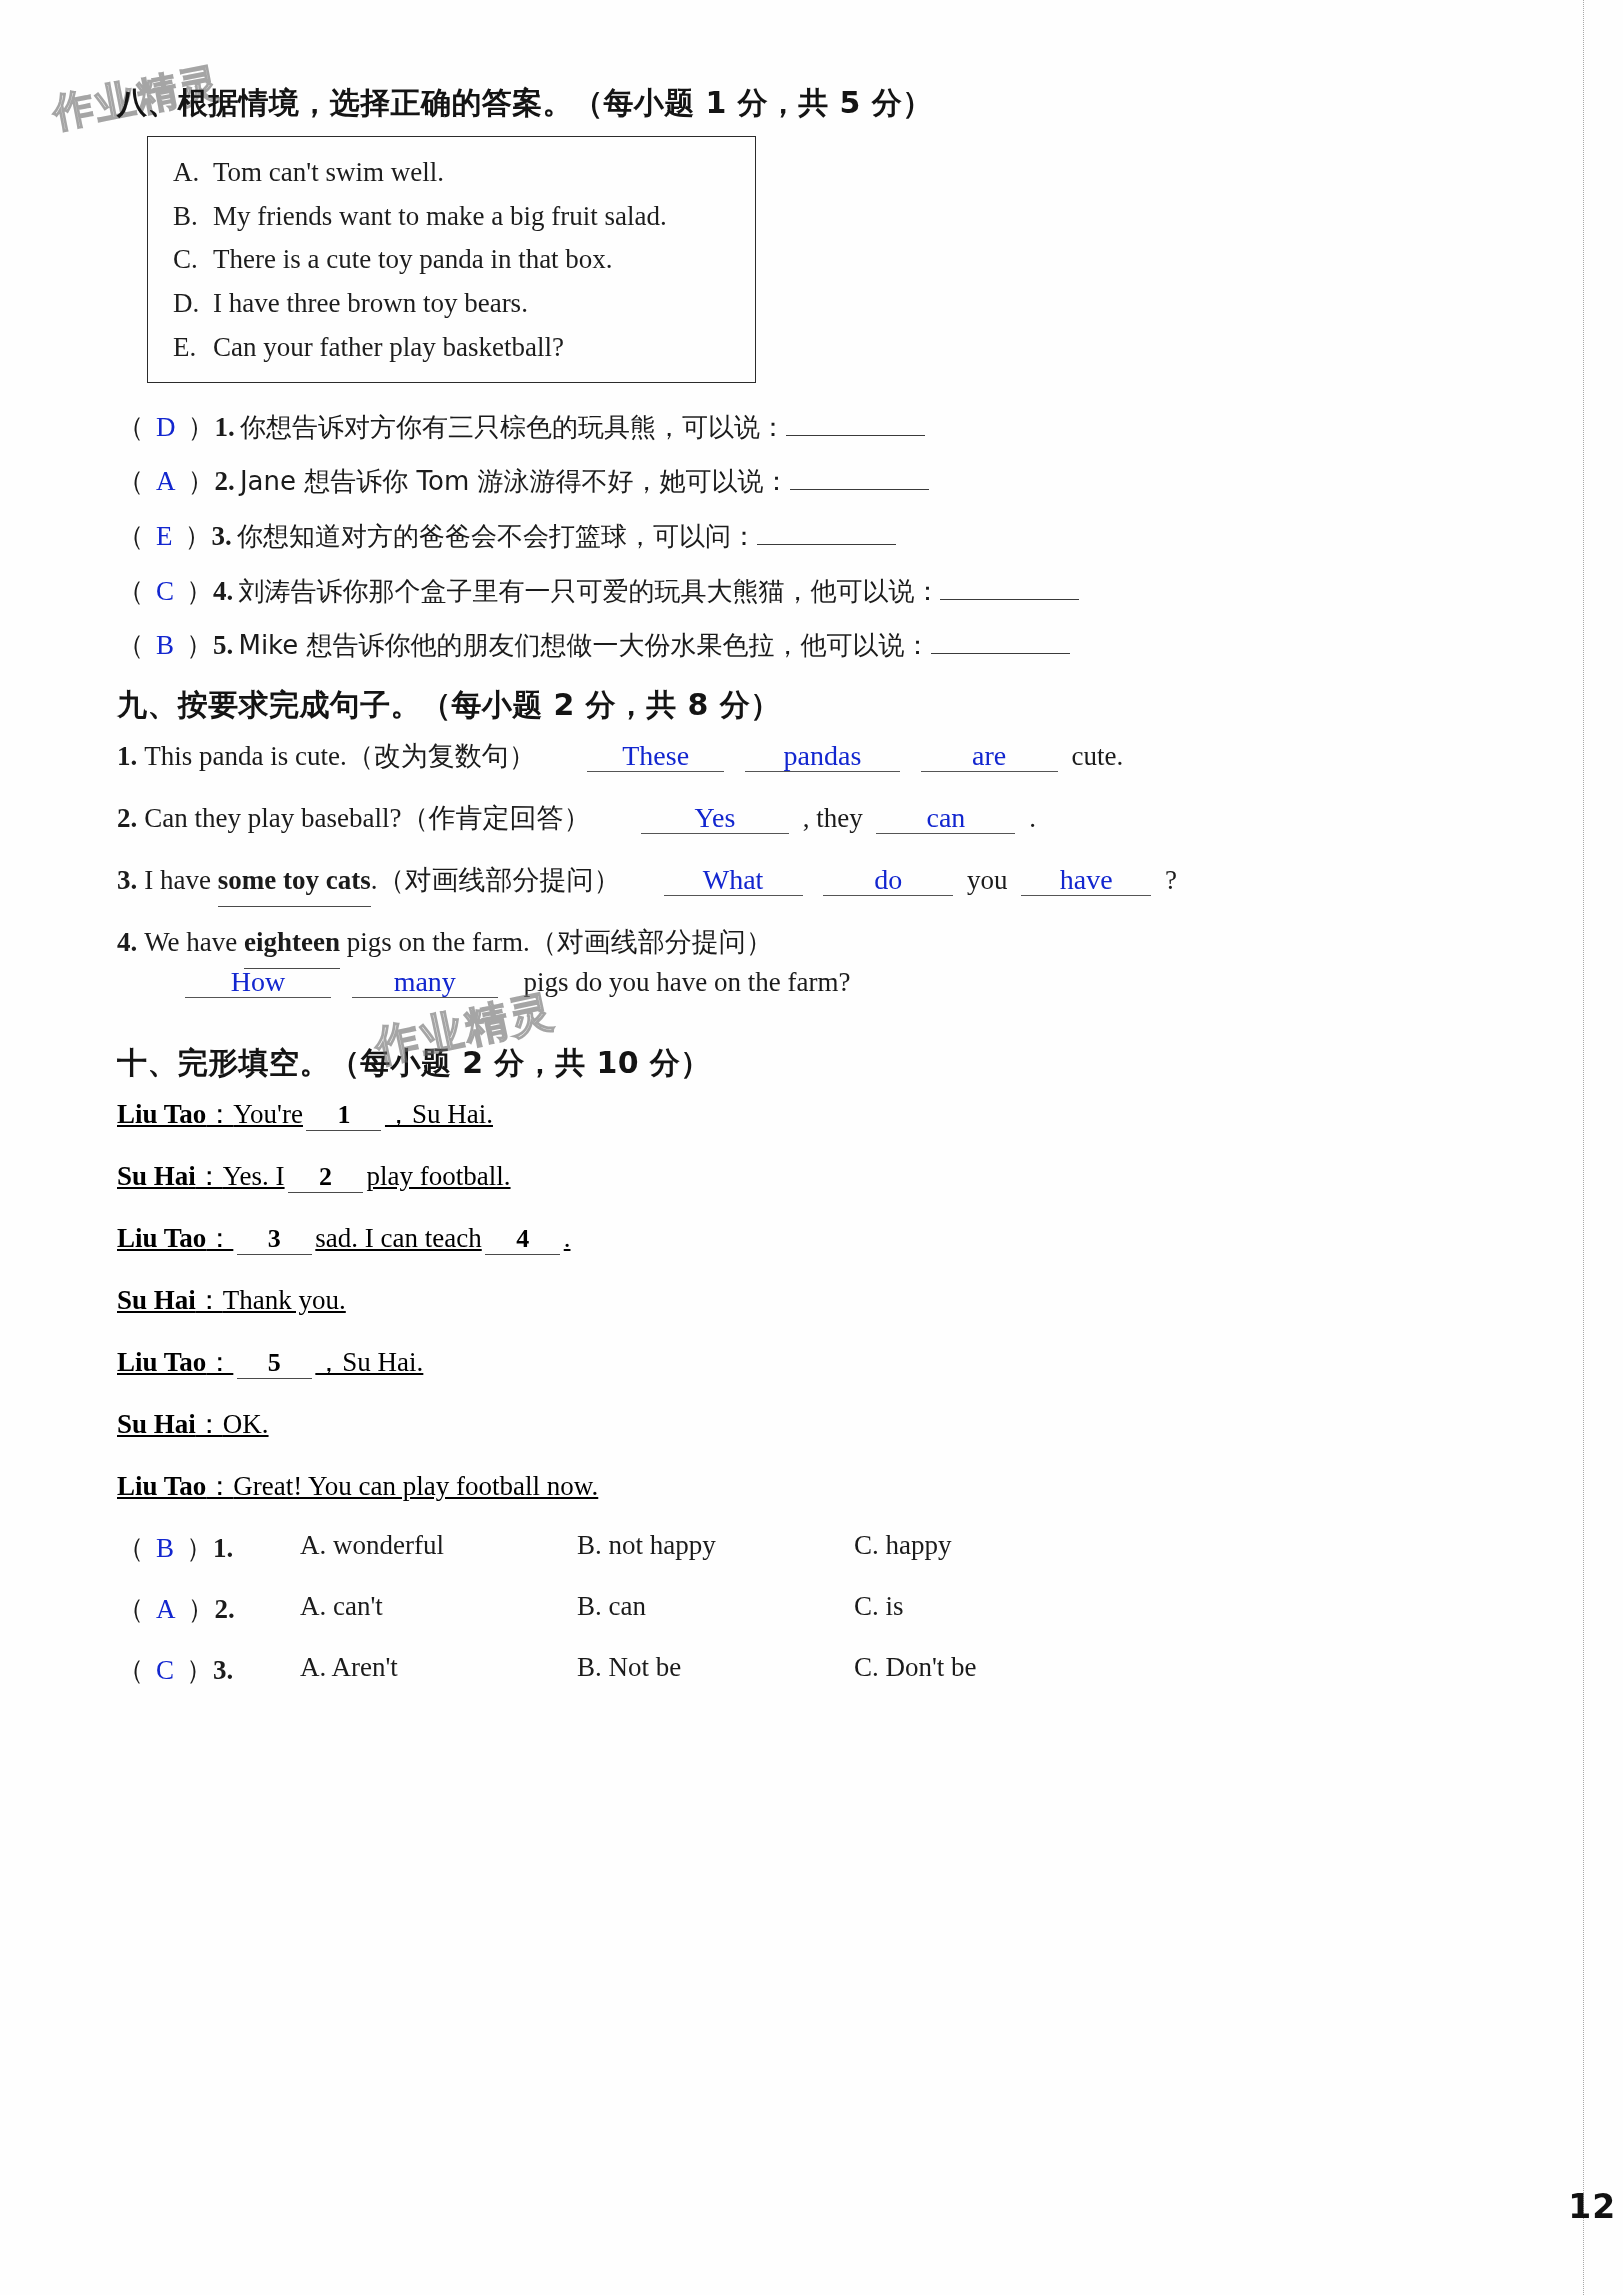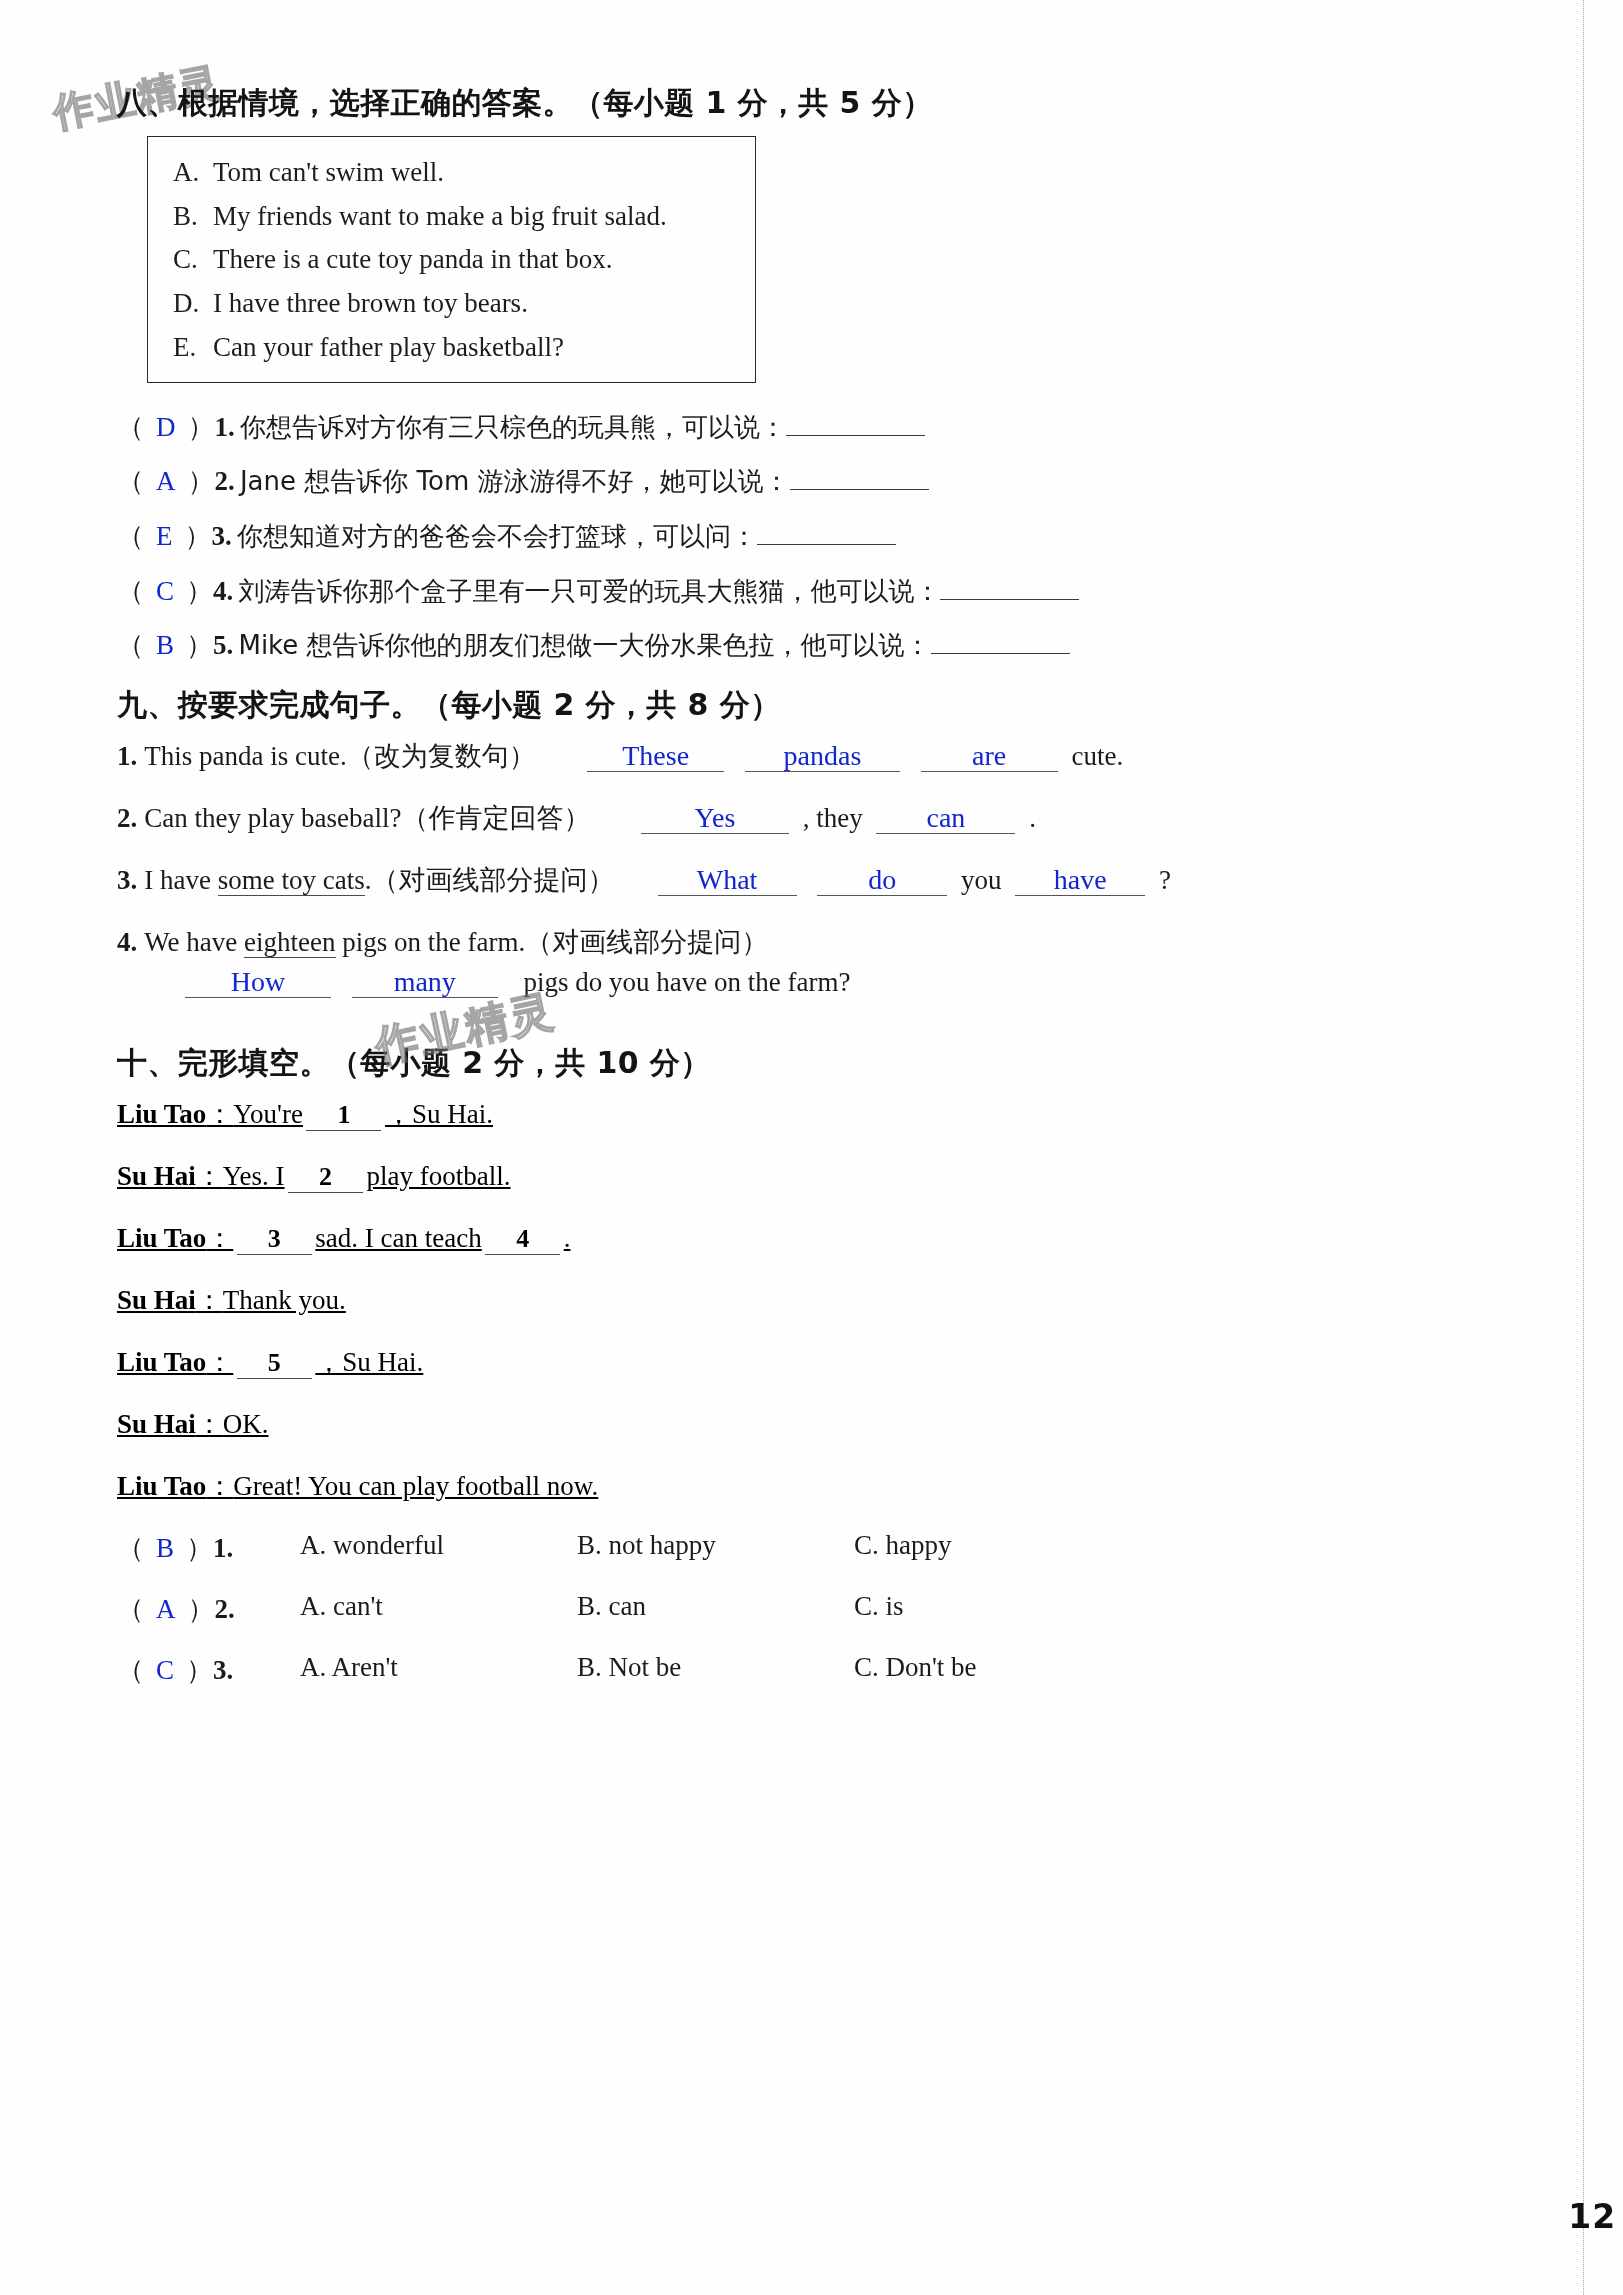--- a/index.html
+++ b/index.html
@@ -149,7 +149,8 @@
   }
   .uline {
     border-bottom: 1.7px solid #4a4a4a;
-    padding-bottom: 0;
+    padding-bottom: 11px;
+    font-weight: bold;
   }
 
   

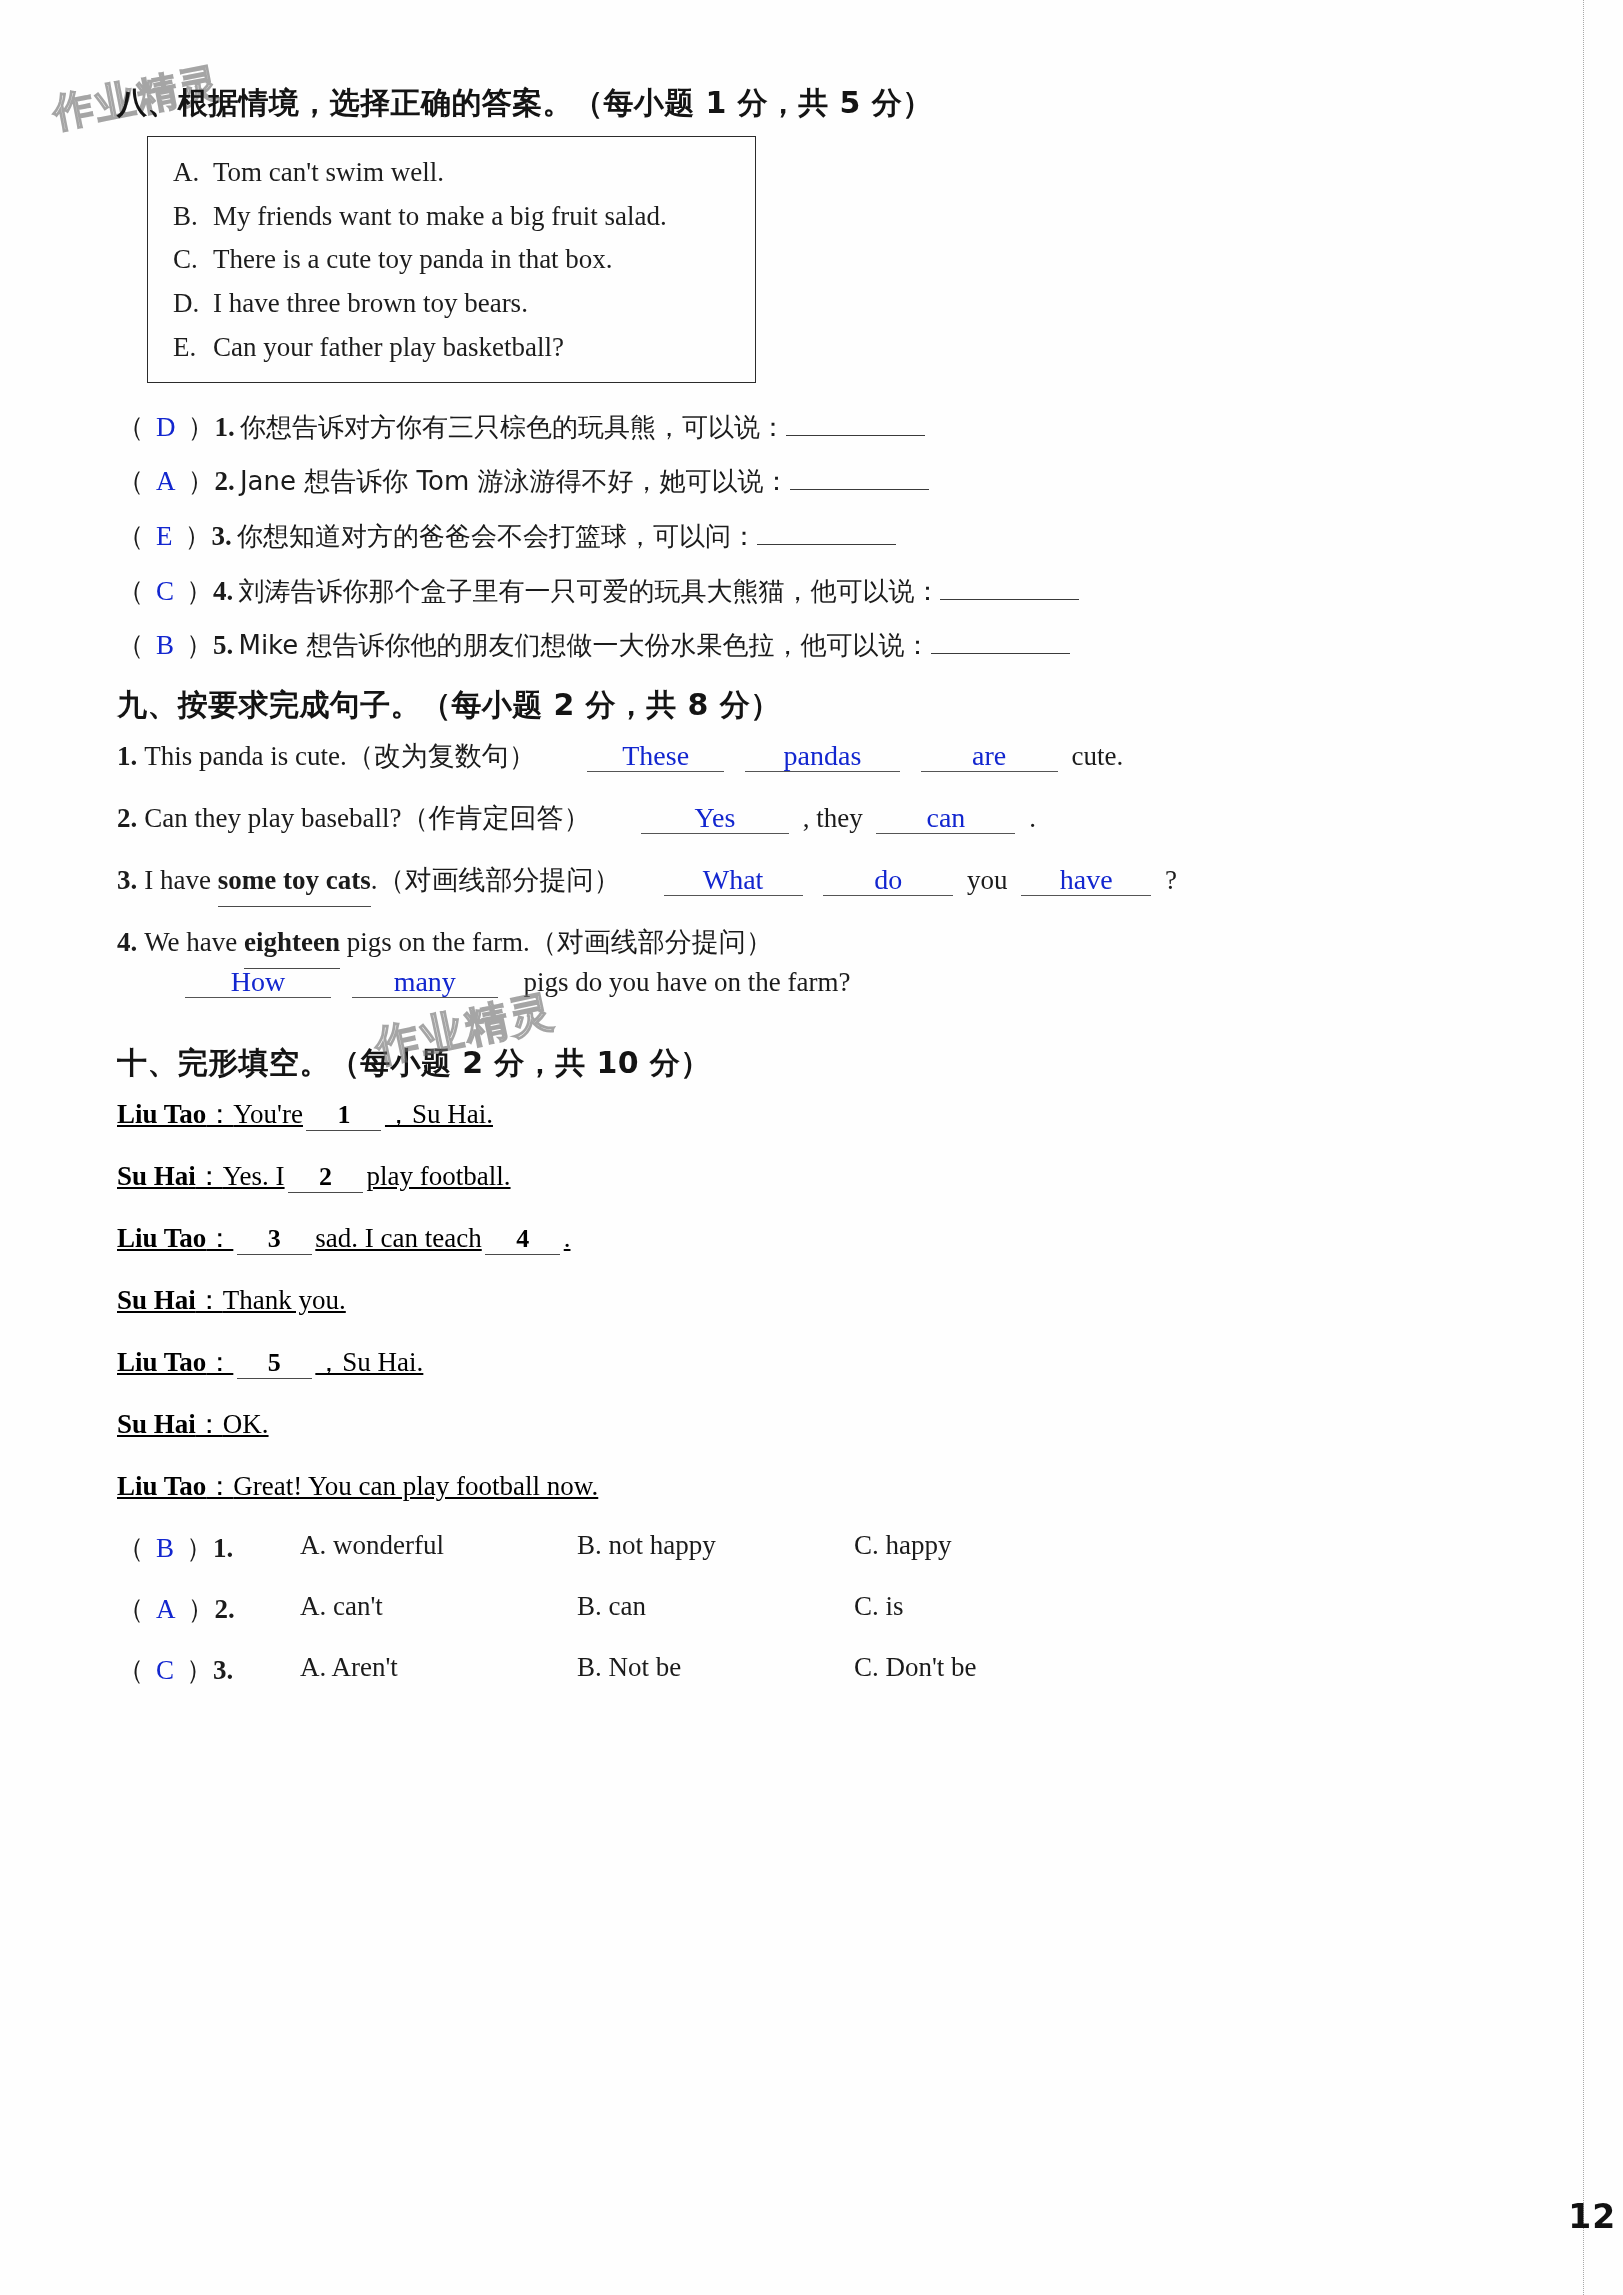--- a/index.html
+++ b/index.html
@@ -193,7 +193,7 @@
   .pageno {
     position: absolute;
     right: 7px;
-    bottom: 59px;
+    bottom: 69px;
     font-family: "DejaVu Sans", "Liberation Sans", sans-serif;
     font-weight: 700;
     font-size: 33px;

